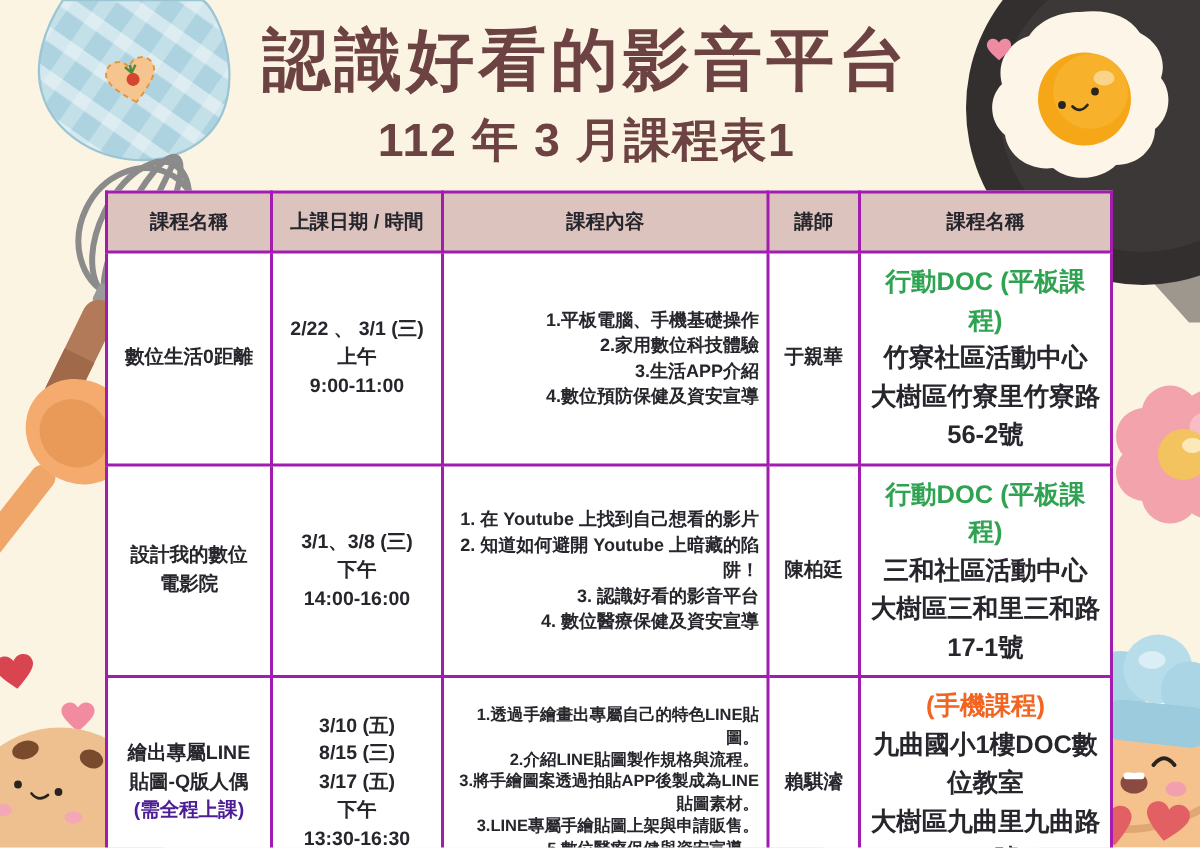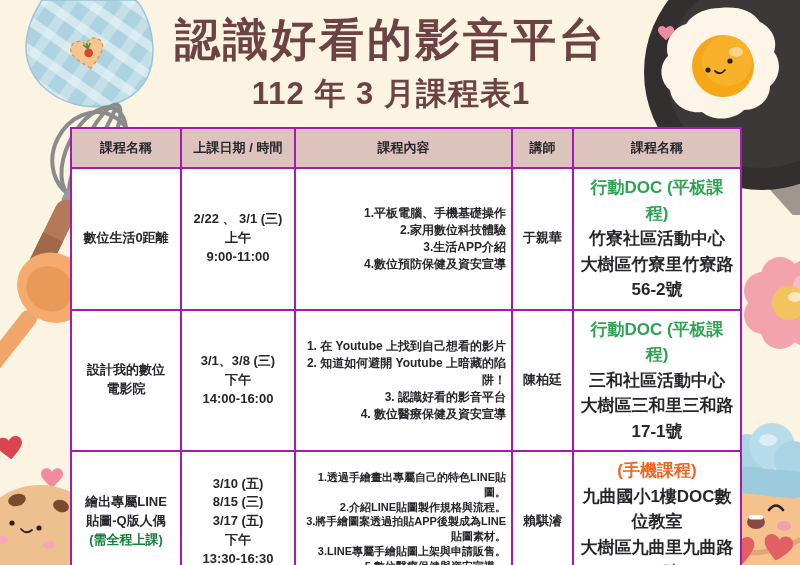--- a/index.html
+++ b/index.html
@@ -35,7 +35,7 @@
   td.c-loc { font-size:17px; line-height:1.5; }
   .tag-green { color:#2fa352; }
   .tag-orange { color:#f2641f; }
-  .note-red { color:#15803d; }
+  .note-red { color:#4c1d95; }
   svg { display:block; }
 </style>
 </head>

